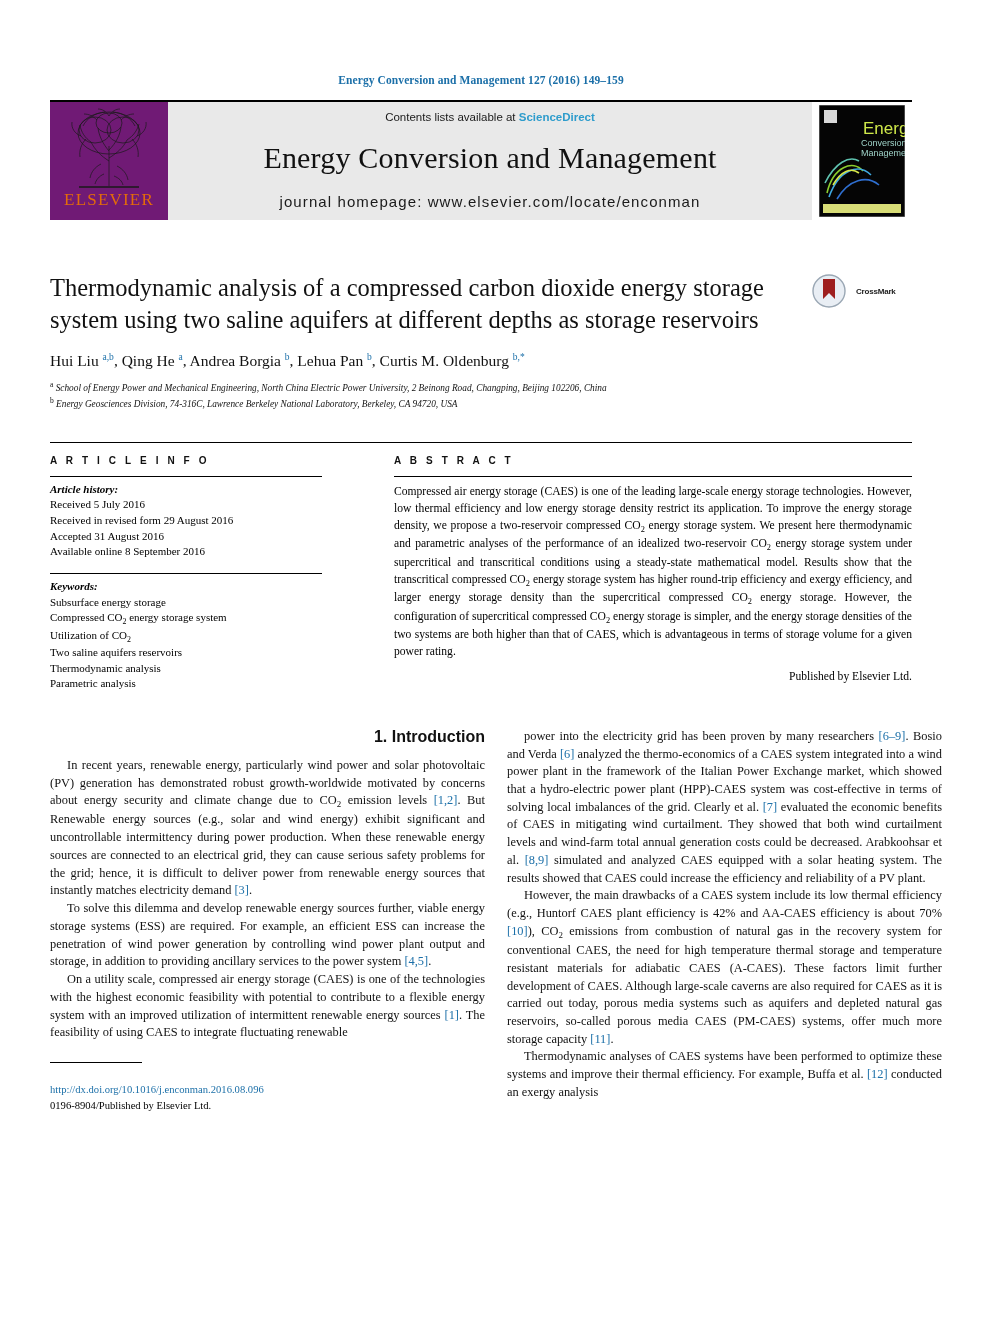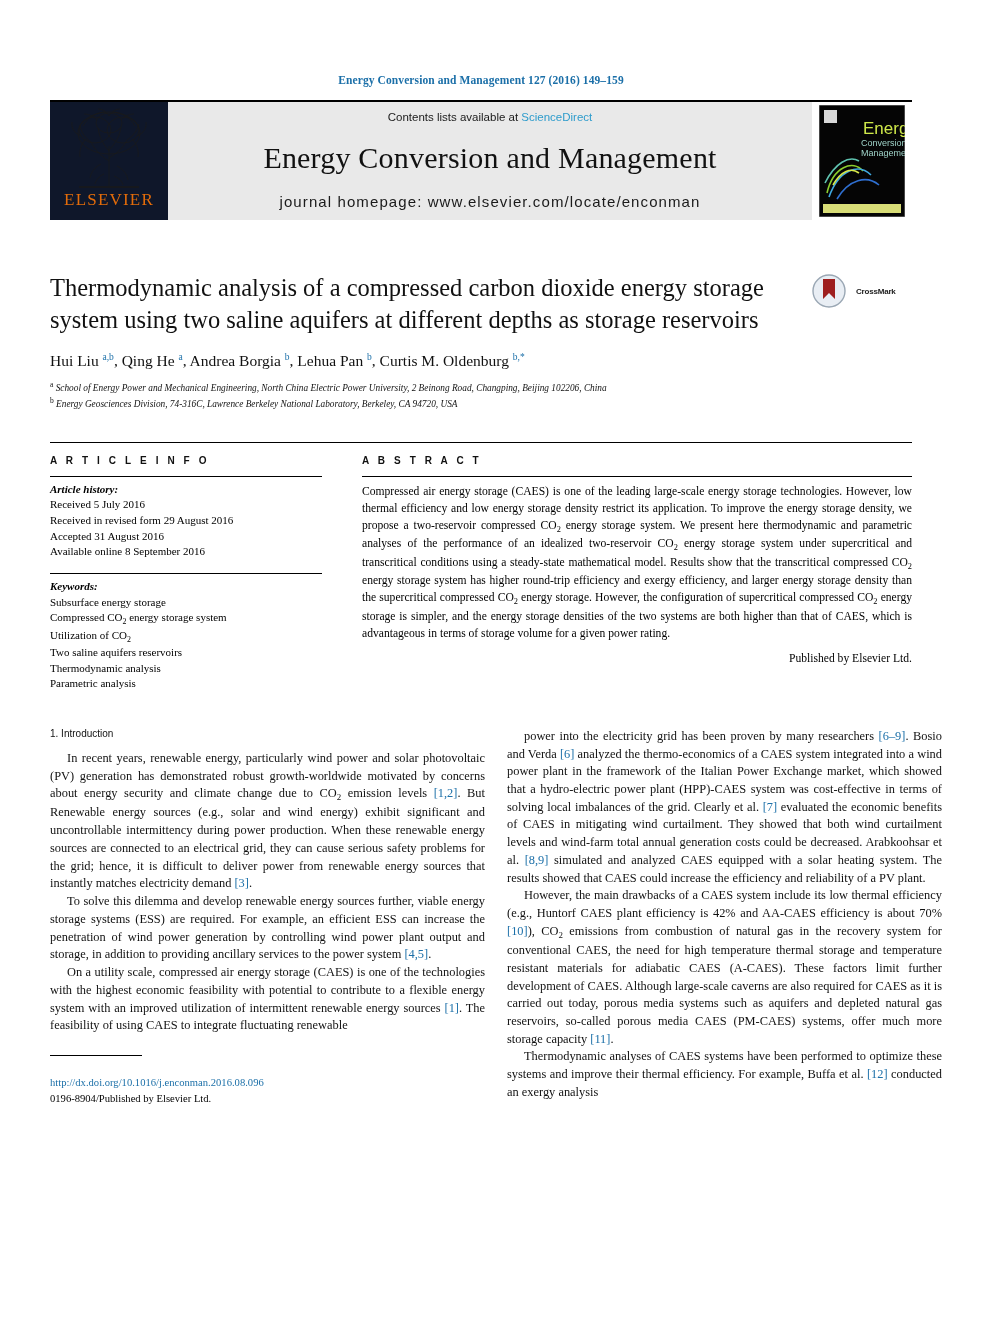--- a/index.html
+++ b/index.html
@@ -75,7 +75,7 @@
   }
   .contents-line .sd {
     color: #2e9ccc;
-    font-weight: normal;
+    font-weight: bold;
   }
   .journal-title {
     font-family: "Liberation Serif", serif;

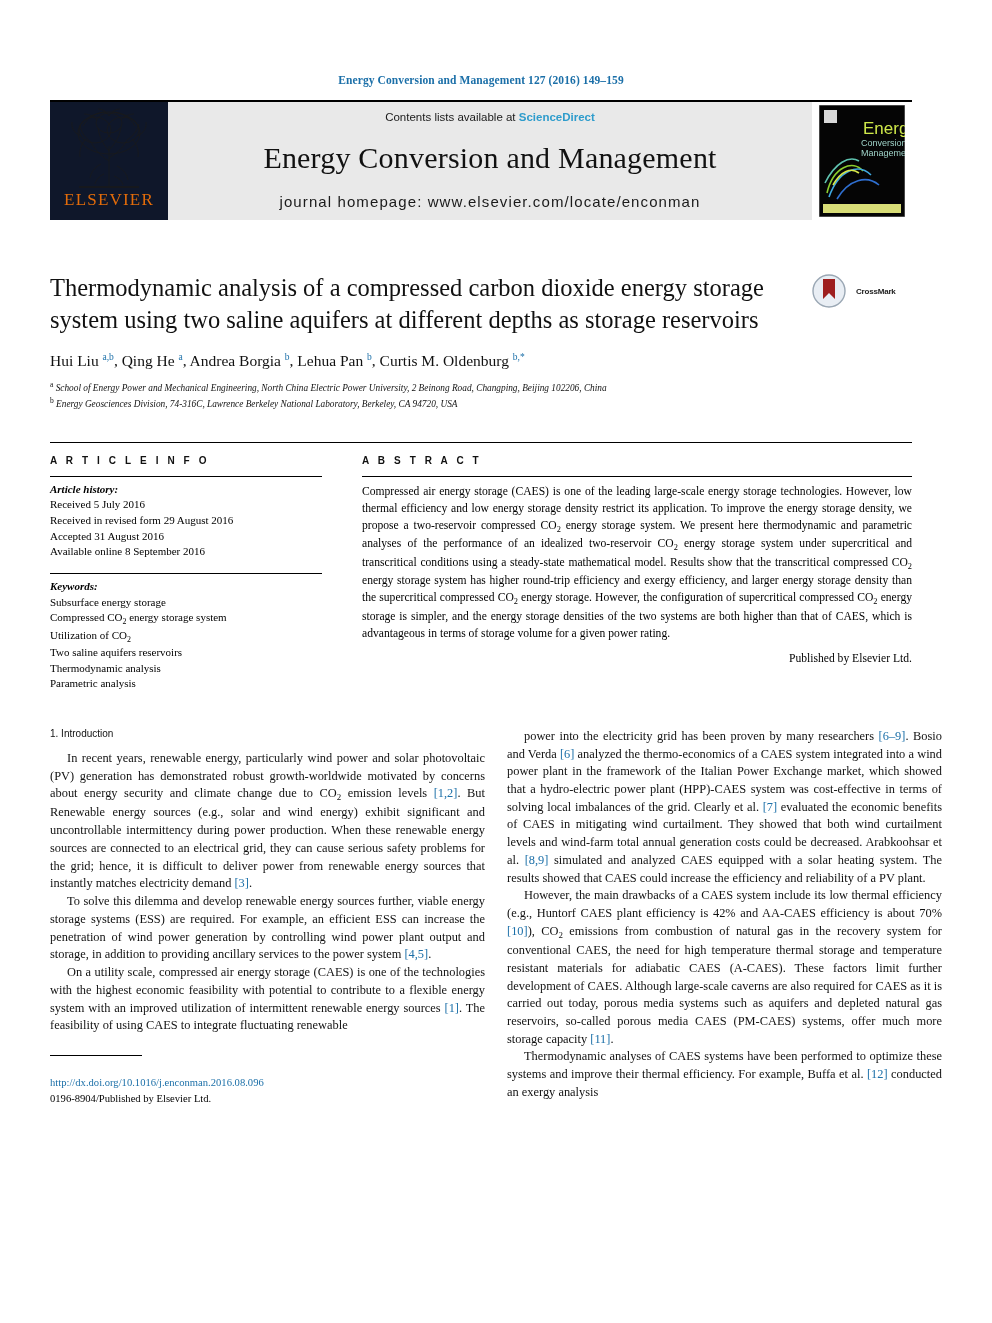--- a/index.html
+++ b/index.html
@@ -48,7 +48,7 @@
     align-items: center;
     justify-content: flex-start;
     padding-top: 4px;
-    background: #0f172a;
+    background: #701a75;
   }
   .tree-svg { display:block; }
   .elsevier-word {

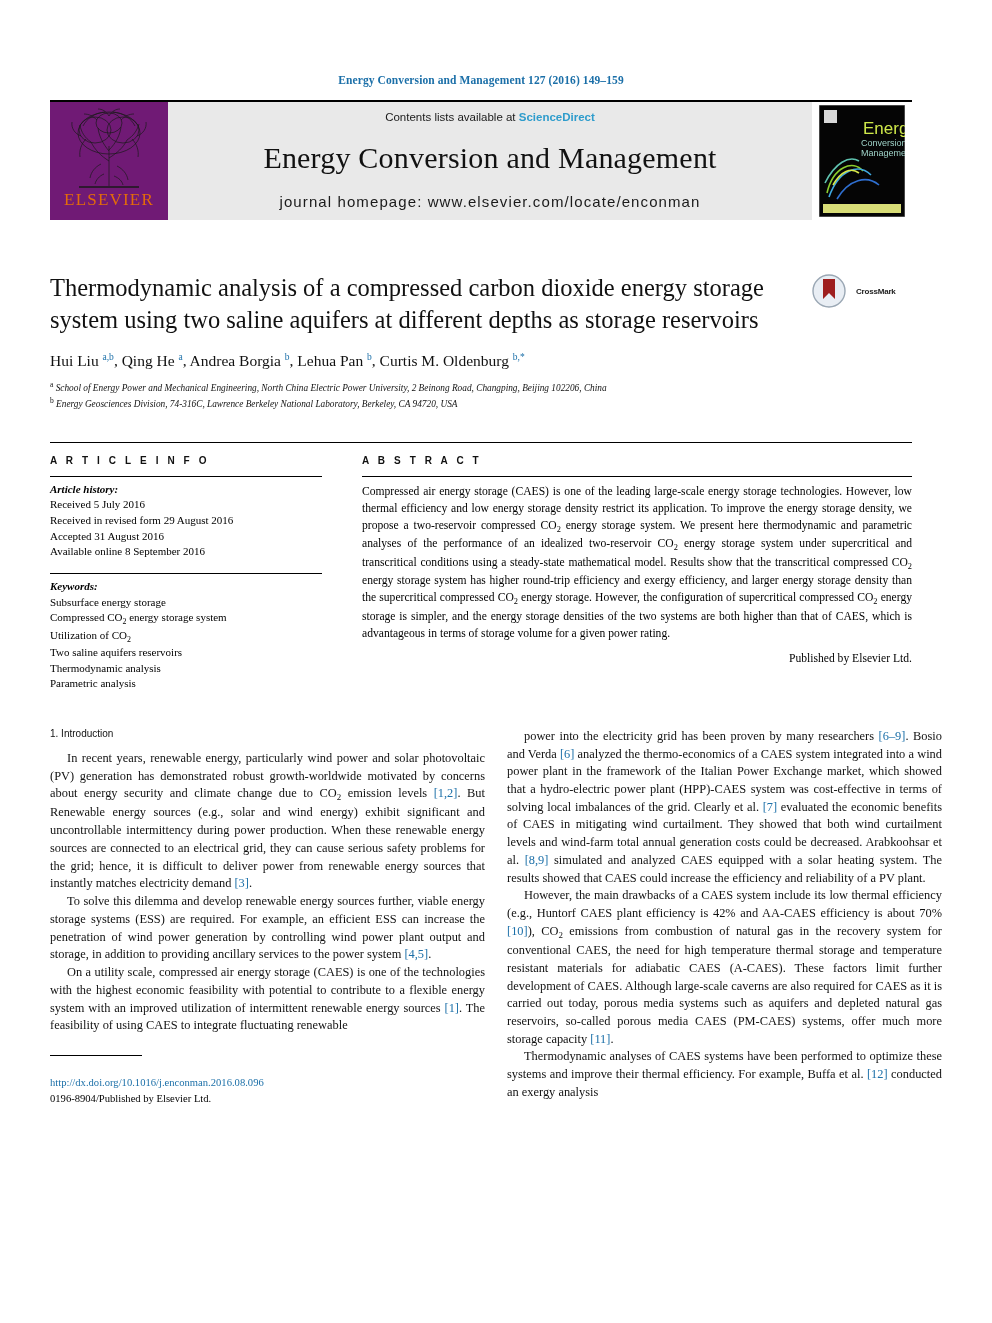--- a/index.html
+++ b/index.html
@@ -148,6 +148,7 @@
     border-top: 1.5px solid #000;
     display: flex;
     padding-top: 12px;
+    gap: 32px;
   }
   .info-col {
     width: 272px;

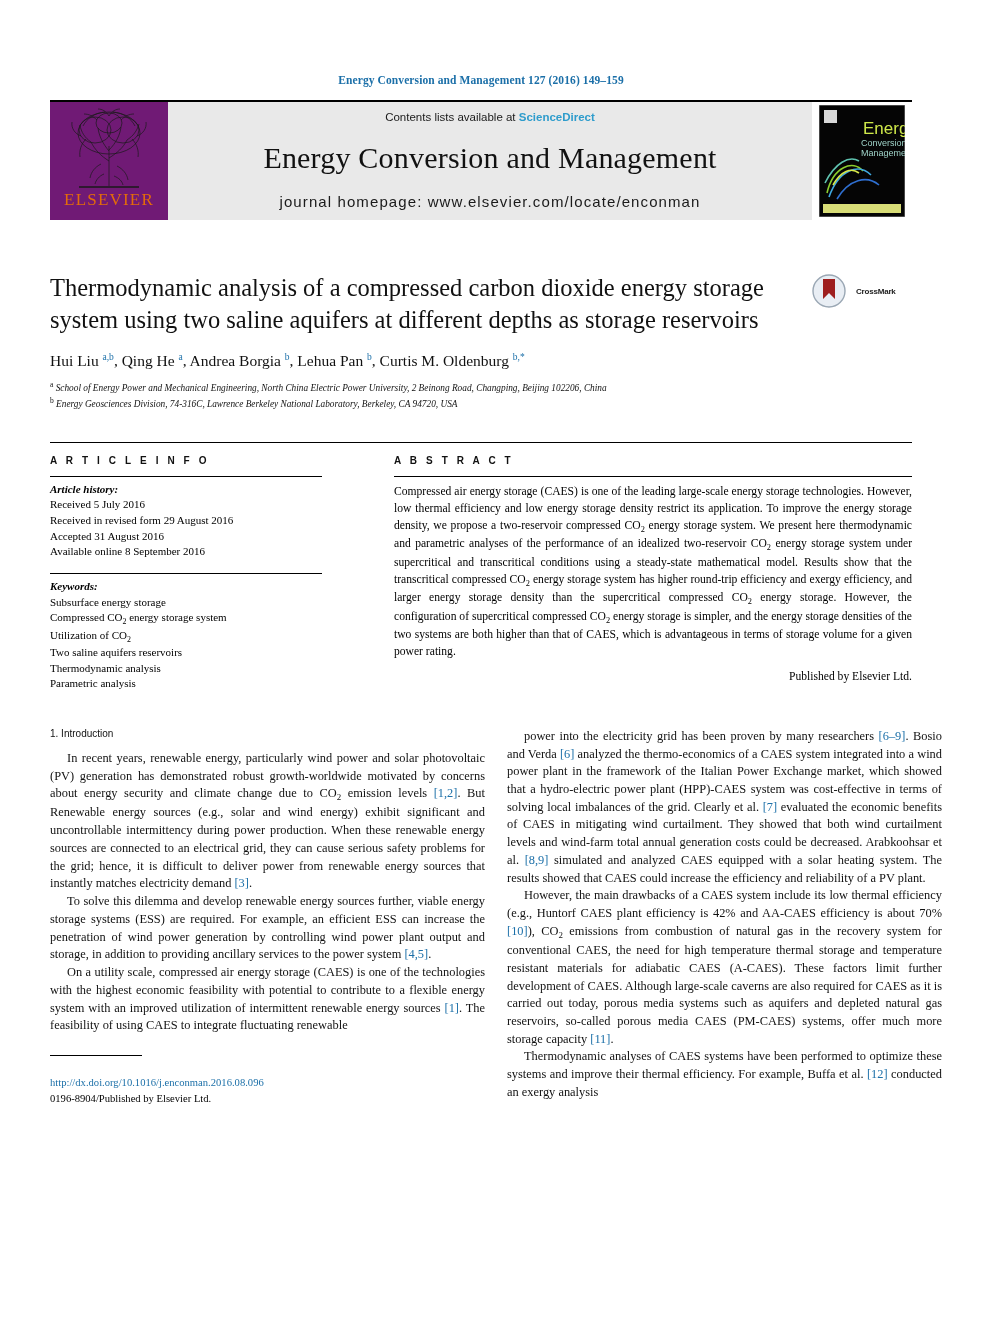--- a/index.html
+++ b/index.html
@@ -196,10 +196,11 @@
   .col { width: 435px; flex: 0 0 435px; }
   .sec-title {
     font-family: "Liberation Sans", sans-serif;
-    font-size: 10px;
-    font-weight: normal;
+    font-size: 16px;
+    font-weight: bold;
     margin: 0 0 11px 0;
     color: #111;
+    text-align: right;
   }
   p.body {
     font-size: 12.4px;

